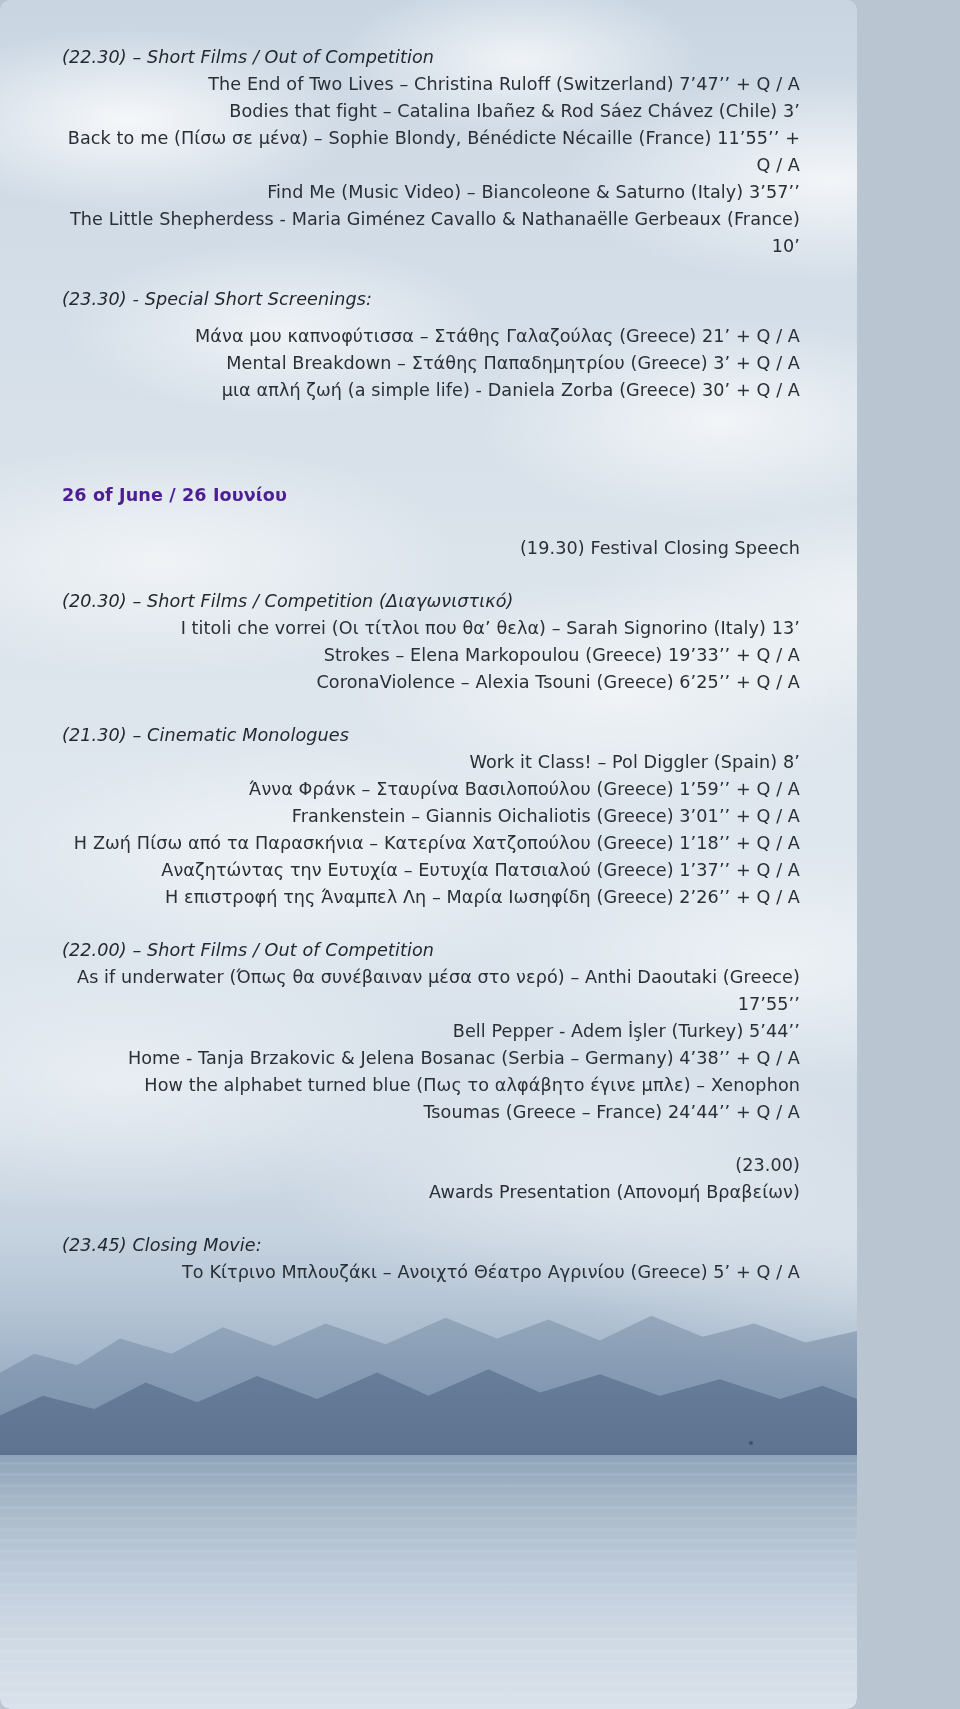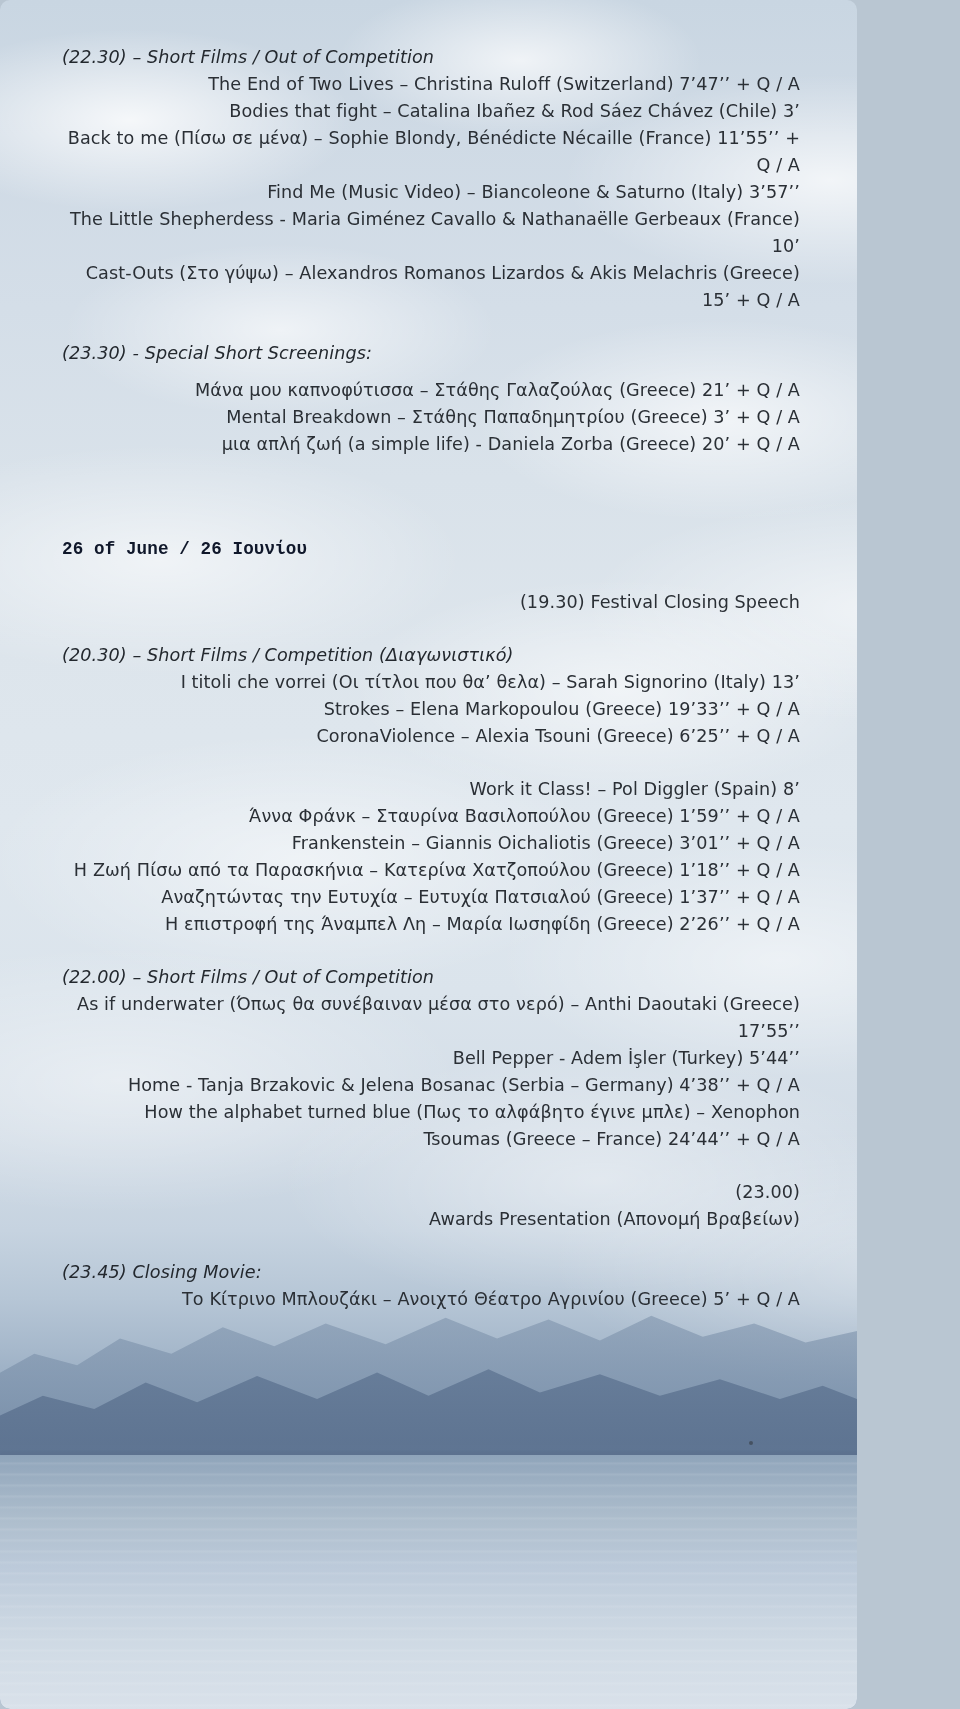--- a/index.html
+++ b/index.html
@@ -175,7 +175,6 @@
       <div class="line">Back to me (Πίσω σε μένα) – Sophie Blondy, Bénédicte Nécaille (France) 11’55’’ + Q / A</div>
       <div class="line">Find Me (Music Video) – Biancoleone &amp; Saturno (Italy)  3’57’’</div>
       <div class="line">The Little Shepherdess - Maria Giménez Cavallo &amp; Nathanaëlle Gerbeaux (France) 10’</div>
-      <div class="line">Cast-Outs (Στο γύψω) – Alexandros Romanos Lizardos &amp; Akis Melachris (Greece)  15’ + Q / A</div>
     </div>
 
     <div class="gap-md"></div>

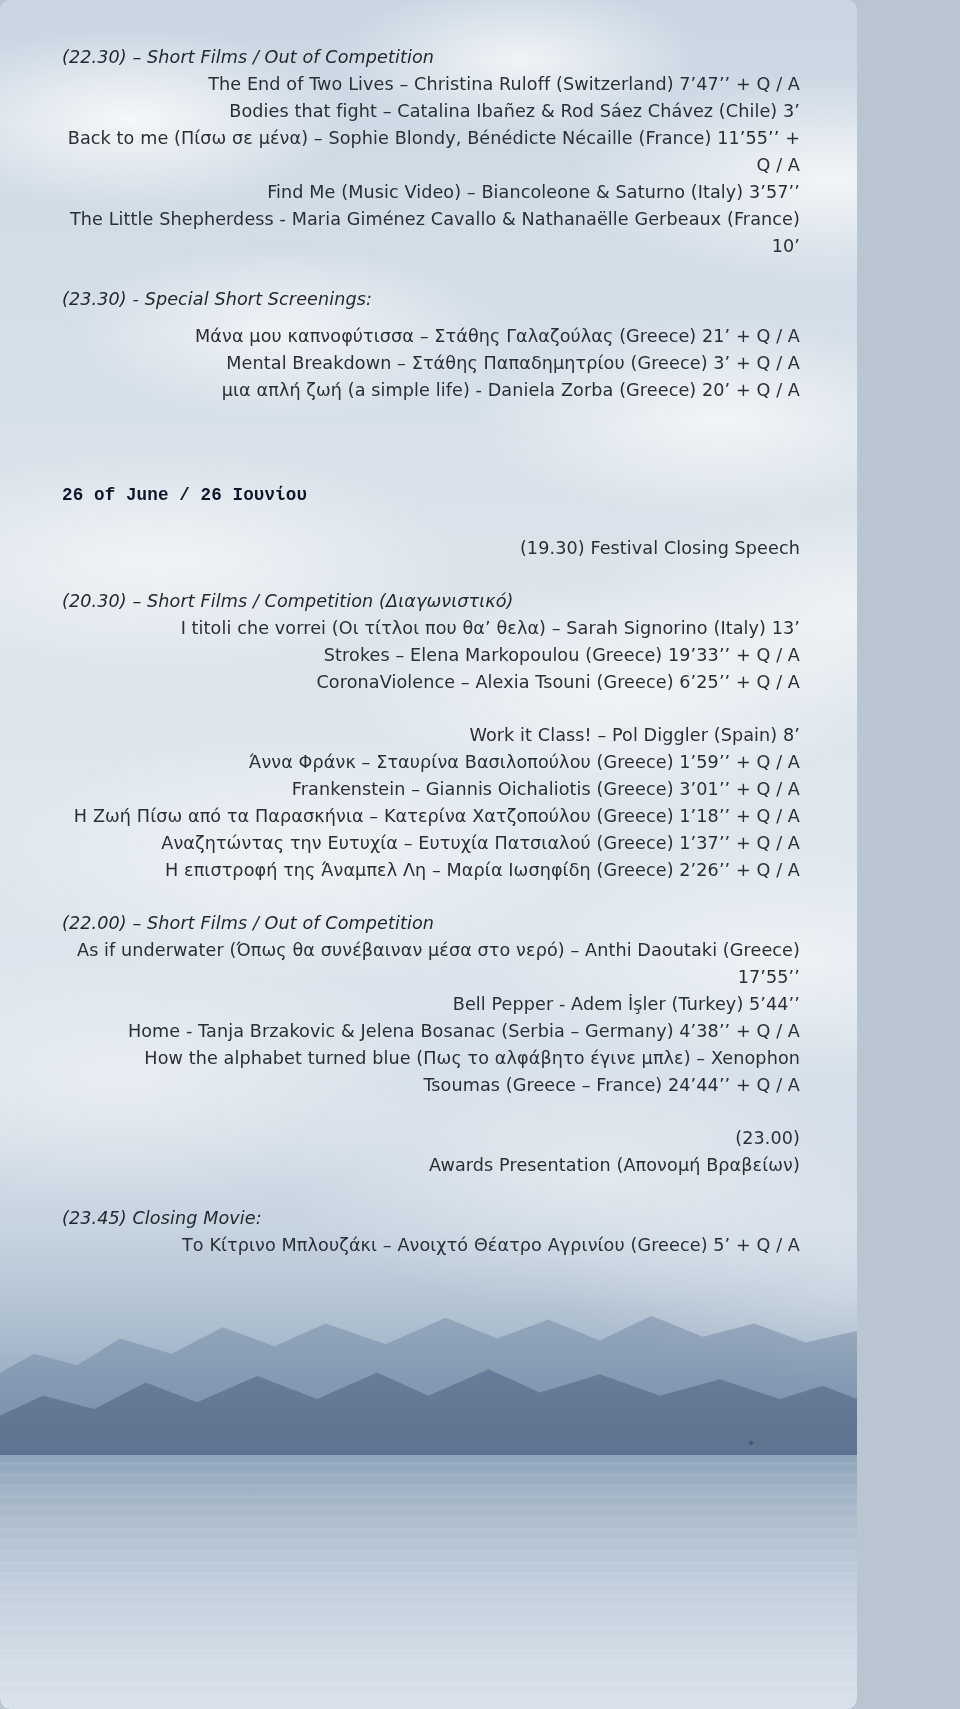--- a/index.html
+++ b/index.html
@@ -184,7 +184,7 @@
       <div class="gap-sm"></div>
       <div class="line">Μάνα μου καπνοφύτισσα – Στάθης Γαλαζούλας (Greece)  21’ + Q / A</div>
       <div class="line">Mental Breakdown – Στάθης Παπαδημητρίου (Greece) 3’ + Q / A</div>
-      <div class="line">μια απλή ζωή (a simple life) - Daniela Zorba (Greece)  20’ + Q / A</div>
+      <div class="line">μια απλή ζωή (a simple life) - Daniela Zorba (Greece)  30’ + Q / A</div>
     </div>
 
     <div class="gap-xl"></div>

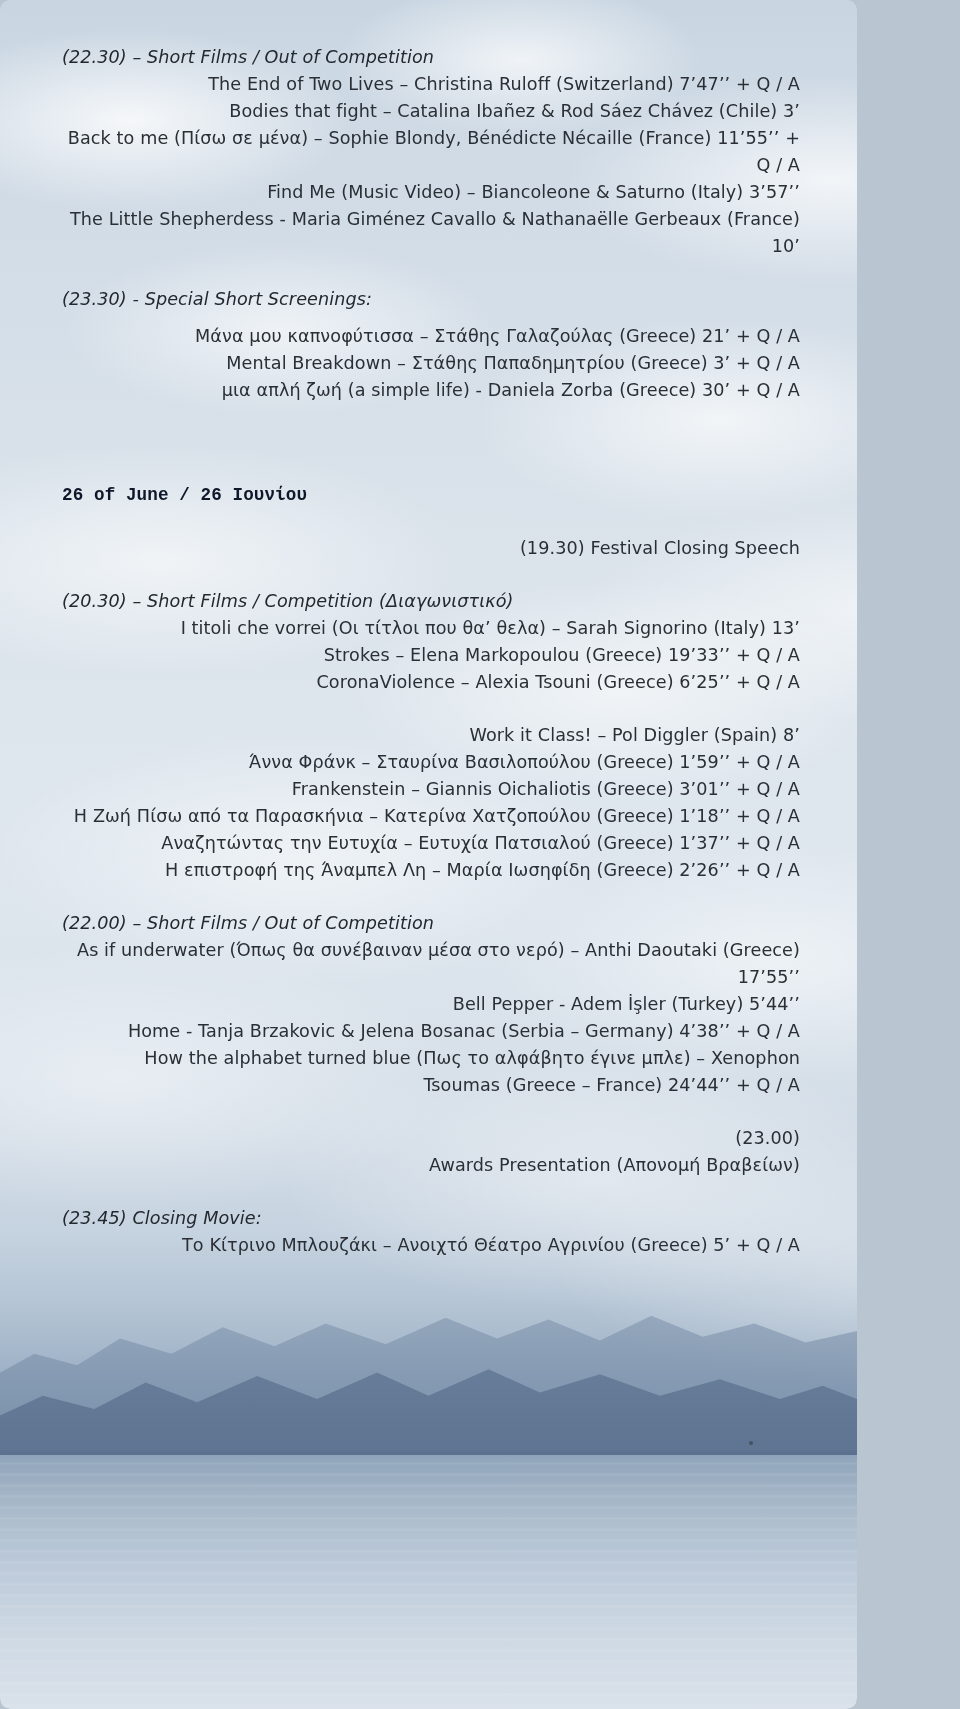--- a/index.html
+++ b/index.html
@@ -145,8 +145,7 @@
   }
   .heading-bold {
     font-weight: bold;
-    color: #0f172a;
-    font-family: Liberation Mono, monospace;
+    color: #4c1d95;
   }
   .line {
     color: #2a2f35;

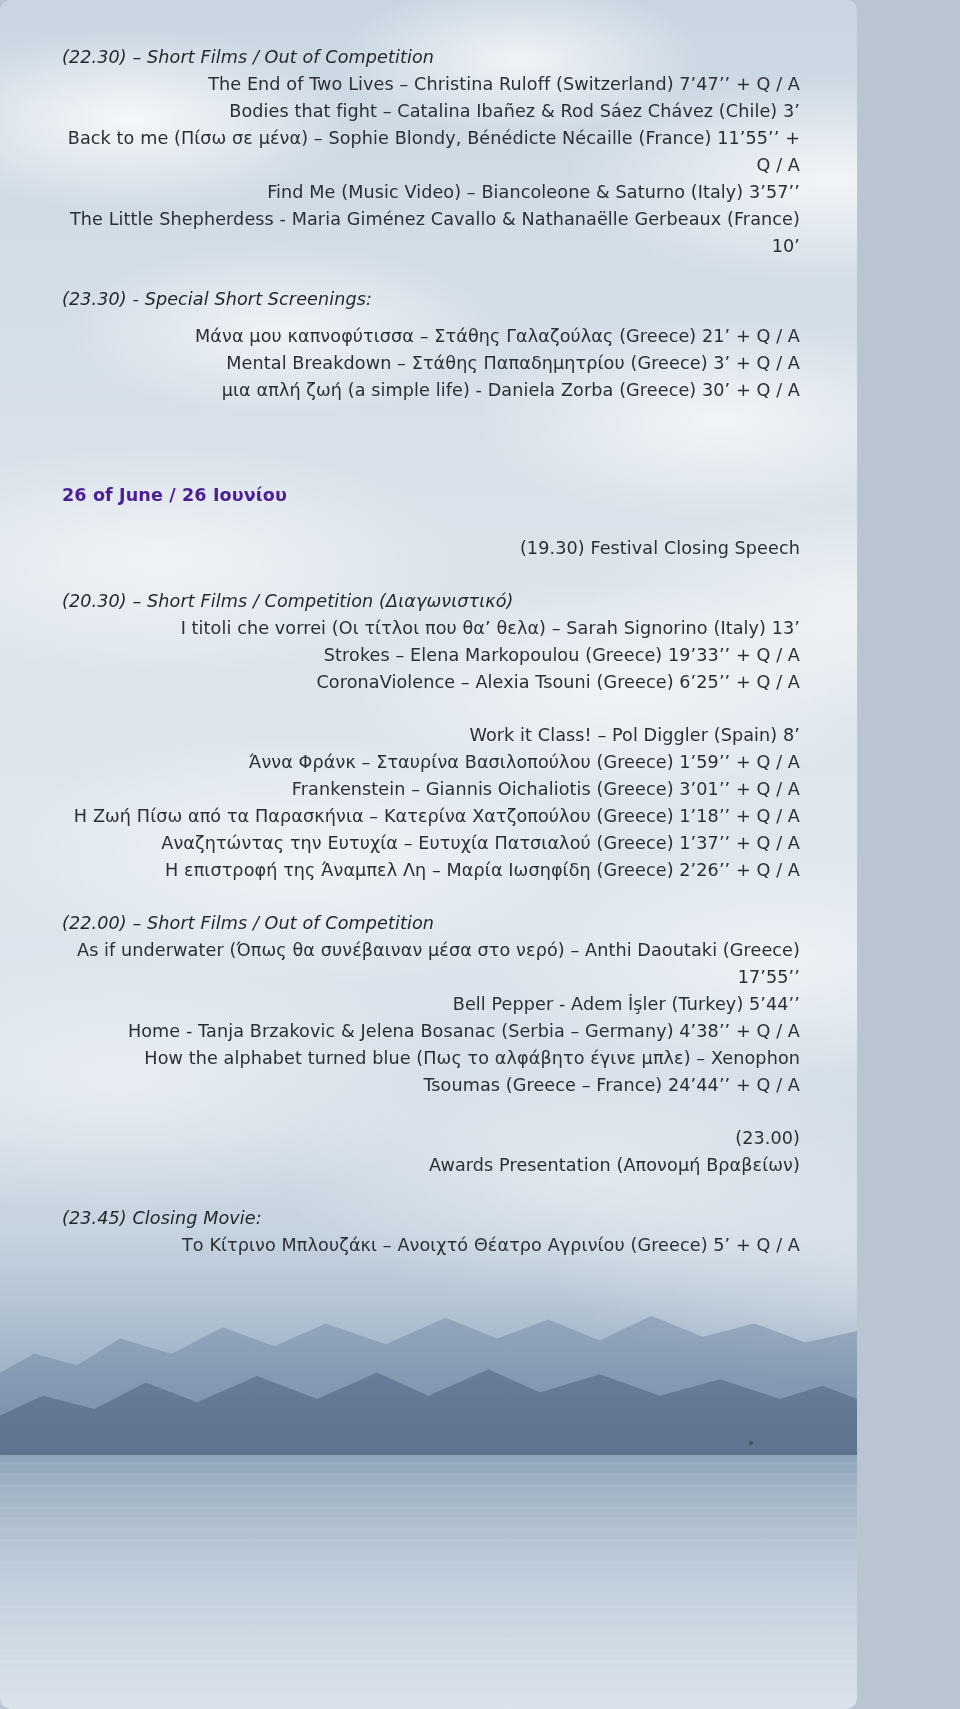--- a/index.html
+++ b/index.html
@@ -211,6 +211,7 @@
     <div class="gap-md"></div>
 
     <div class="block">
+      <div class="heading-italic">(21.30) – Cinematic Monologues</div>
       <div class="line">Work it Class! – Pol Diggler (Spain)  8’</div>
       <div class="line">Άννα Φράνκ – Σταυρίνα Βασιλοπούλου (Greece) 1’59’’ + Q / A</div>
       <div class="line">Frankenstein – Giannis Oichaliotis (Greece) 3’01’’ + Q / A</div>

